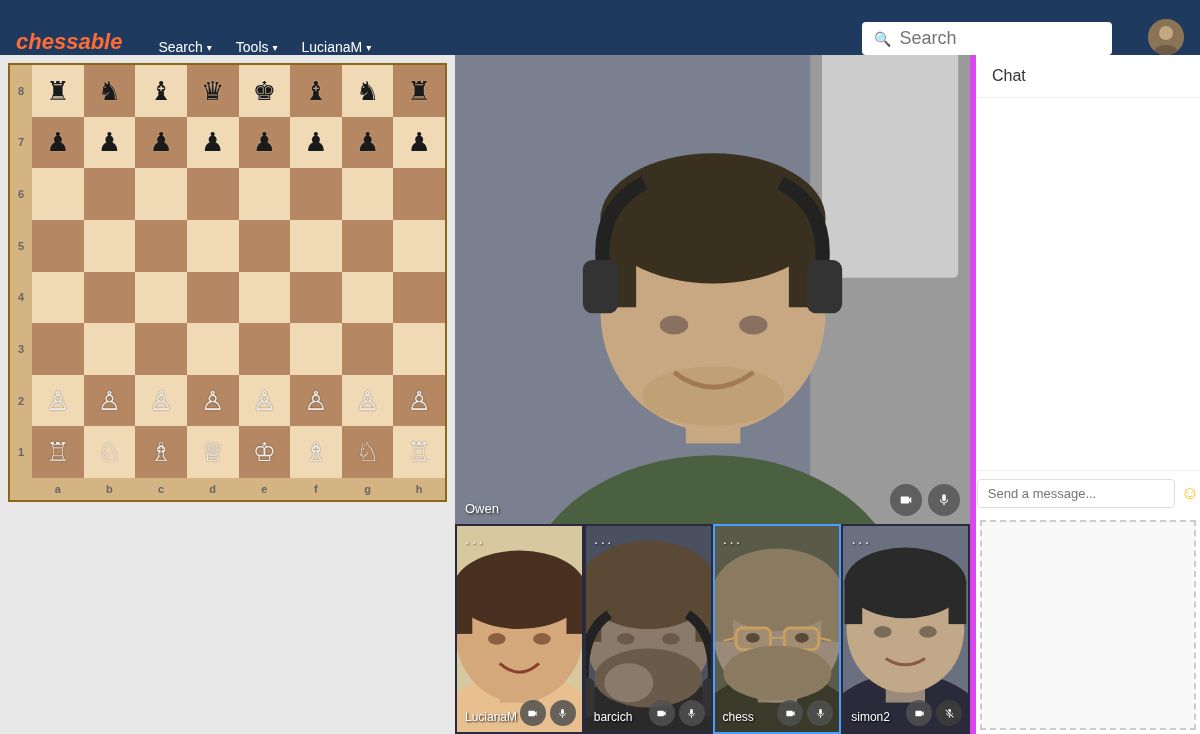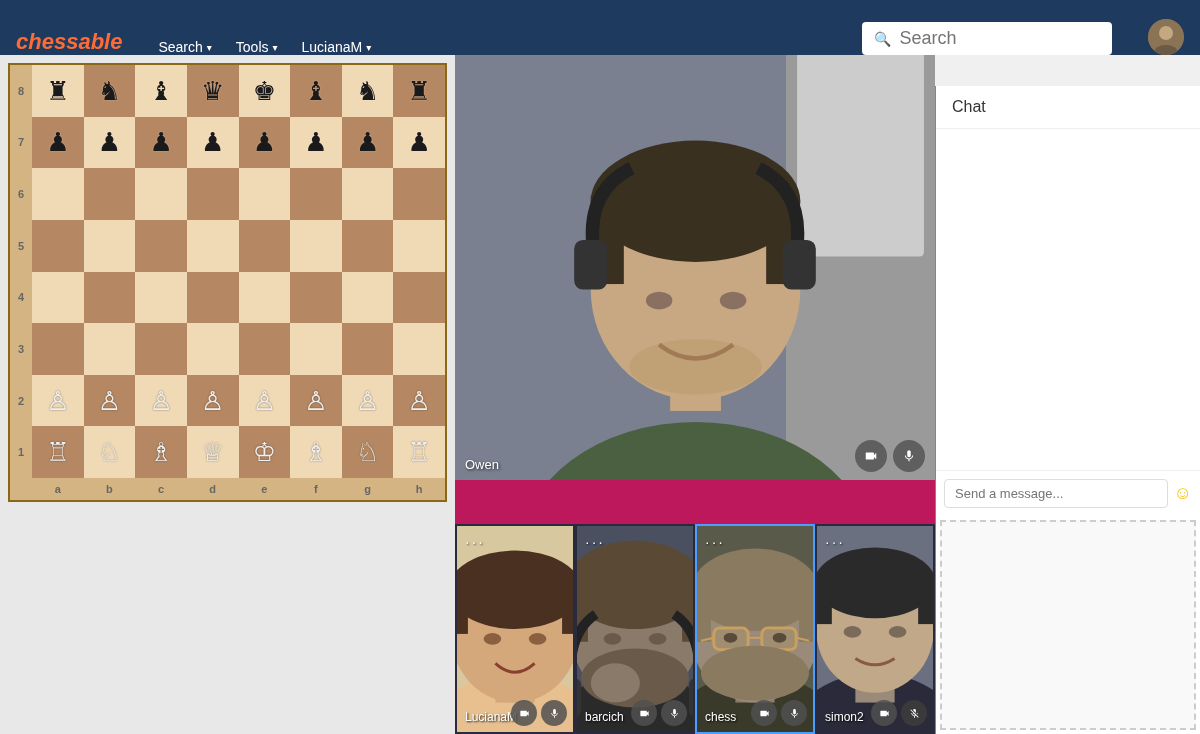--- a/index.html
+++ b/index.html
@@ -237,13 +237,12 @@
 
     
     .chat-panel {
-      width: 265px;
+      width: 230px;
       background: white;
       flex-shrink: 0;
       display: flex;
       flex-direction: column;
-      border-left: 1px solid #d946ef;
-      margin-top: 31px;
+      border-left: 6px solid #d946ef;
     }
     .chat-title {
       padding: 12px 16px;

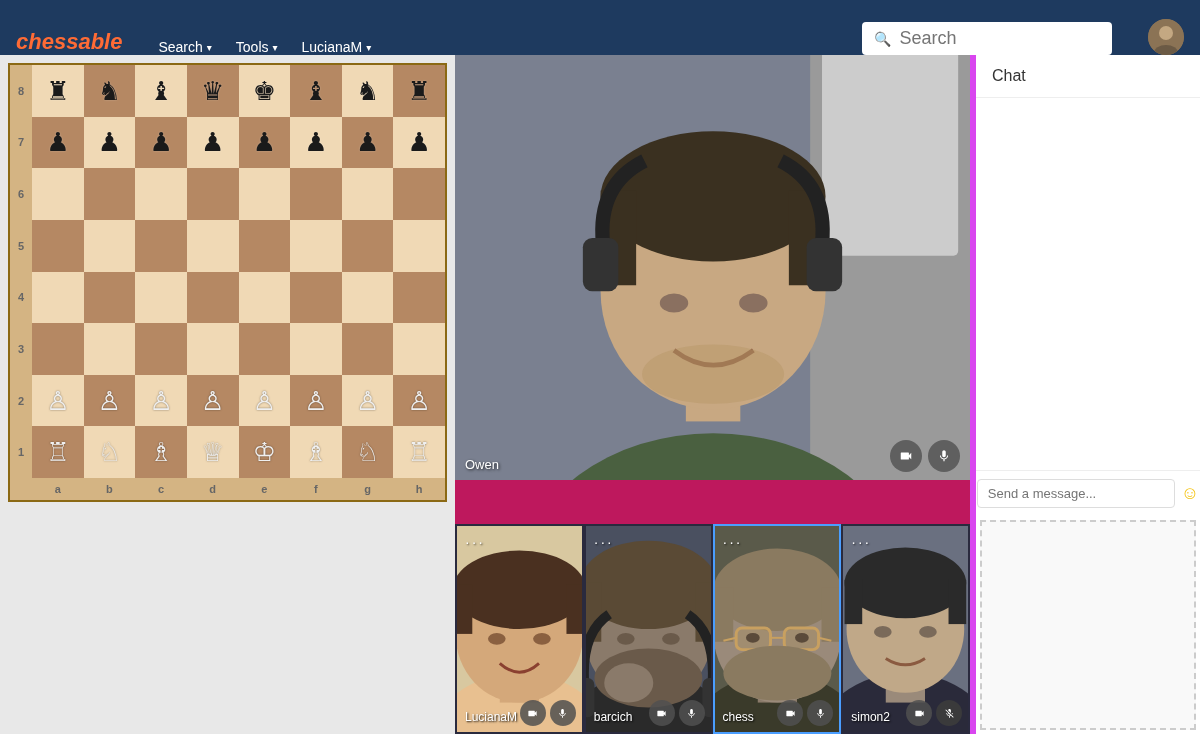--- a/index.html
+++ b/index.html
@@ -119,11 +119,10 @@
     
     .video-main {
       flex: 1;
-      background: #be185d;
+      background: #d946ef;
       position: relative;
       display: flex;
       flex-direction: column;
-      gap: 44px;
     }
     .main-video-feed {
       flex: 1;

